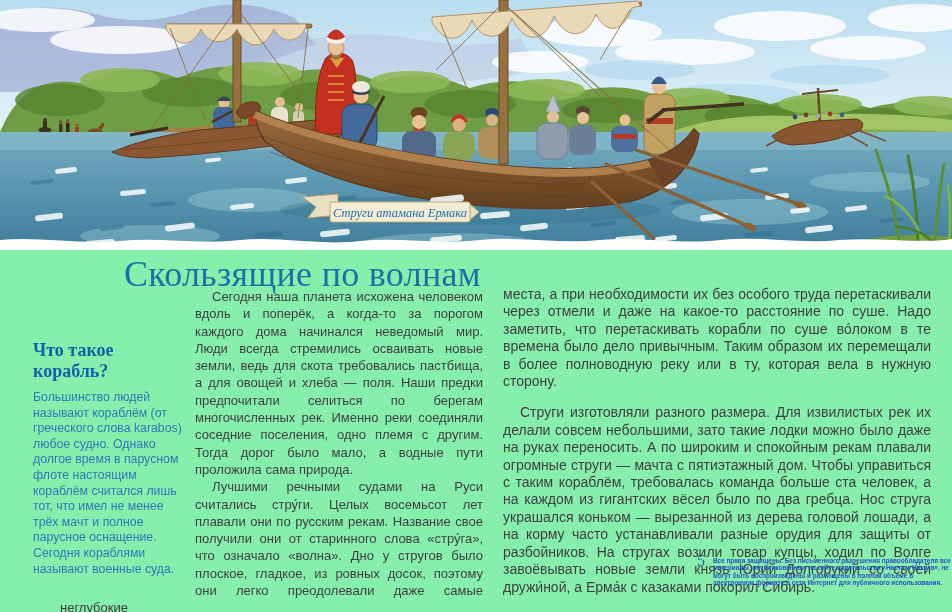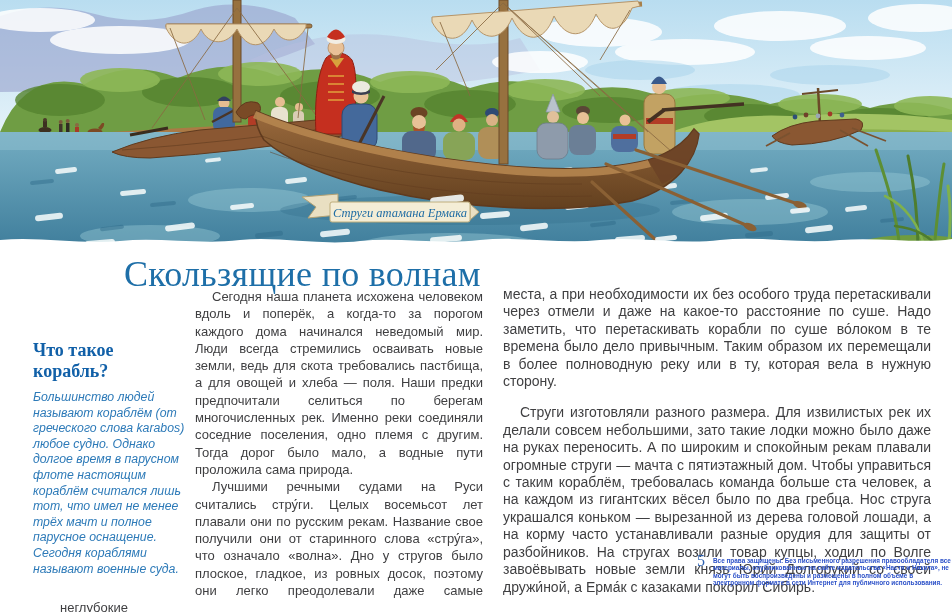--- a/index.html
+++ b/index.html
@@ -3,7 +3,7 @@
 <meta charset="utf-8">
 <style>
   html,body{margin:0;padding:0;background:#888;}
-  .page{position:relative;width:952px;height:612px;background:#ffffff;overflow:hidden;
+  .page{position:relative;width:952px;height:612px;background:#86efac;overflow:hidden;
         font-family:"Liberation Sans",sans-serif;margin:0 auto;}
   .illustration{position:absolute;left:0;top:0;display:block;}
   .title{position:absolute;left:123px;top:252px;margin:1px;font-family:"Liberation Serif",serif;

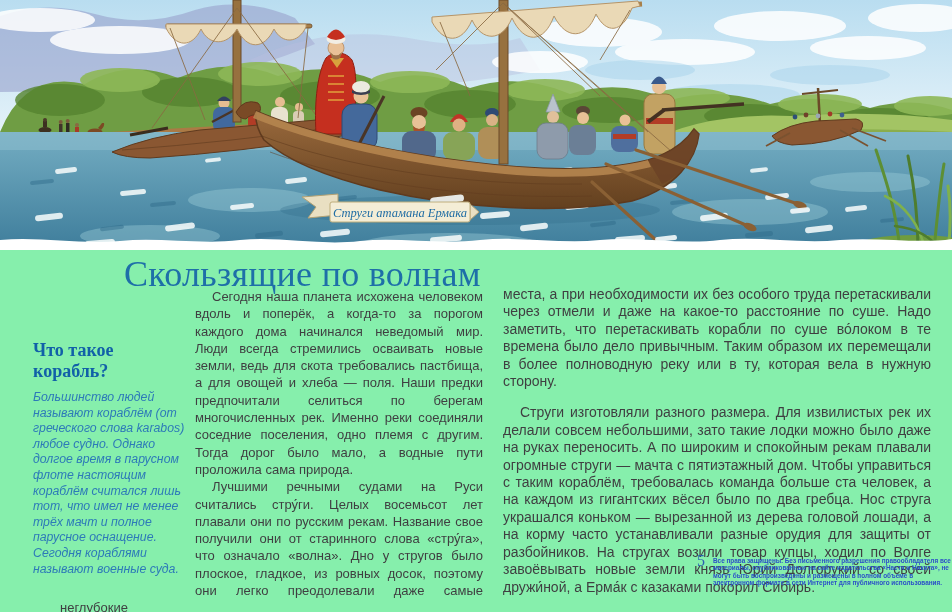--- a/index.html
+++ b/index.html
@@ -18,7 +18,7 @@
   .sidebar{float:left;width:152px;margin:52px 10px 6px 0;}
   .sidebar h3{margin:0 0 8px 0;font-family:"Liberation Serif",serif;font-size:18px;
               color:#1160a8;font-weight:bold;}
-  .sidebar p{margin:0;font-style:italic;font-size:12.3px;line-height:15.6px;color:#2d7ab8;
+  .sidebar p{margin:0;font-size:12.3px;line-height:15.6px;color:#2d7ab8;
              text-align:left;text-indent:0;}
   .page-num{position:absolute;left:697px;top:552px;font-family:"Liberation Serif",serif;
             font-size:16px;color:#2a5fb0;}

